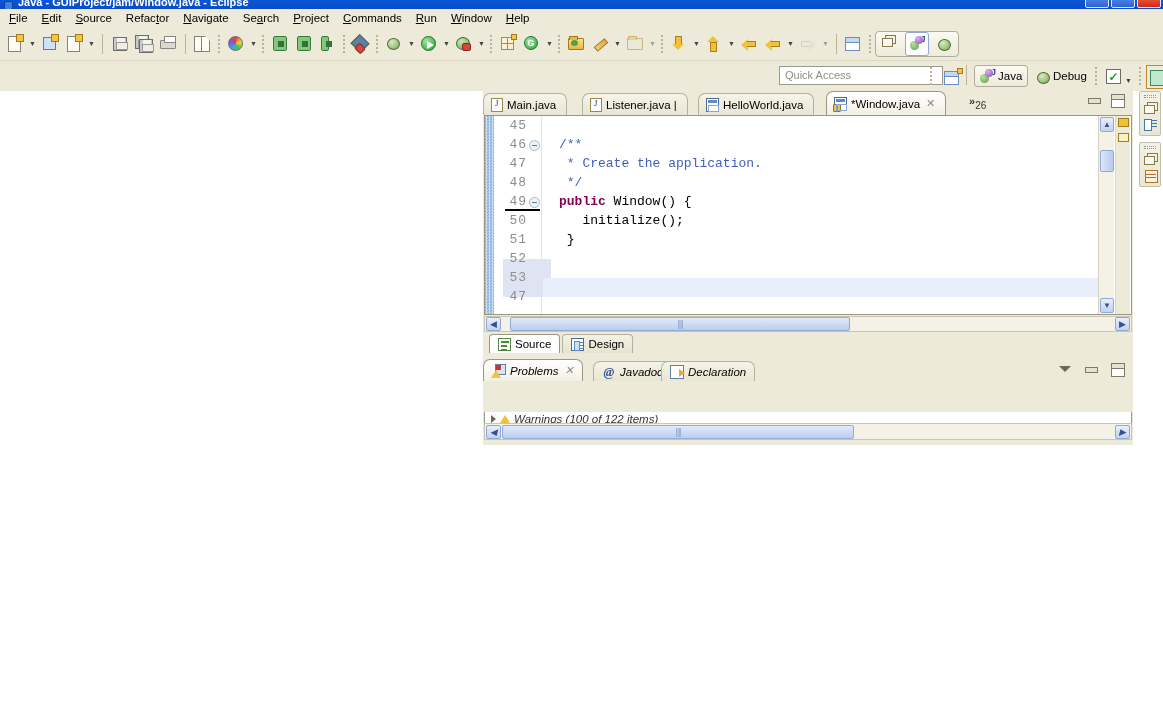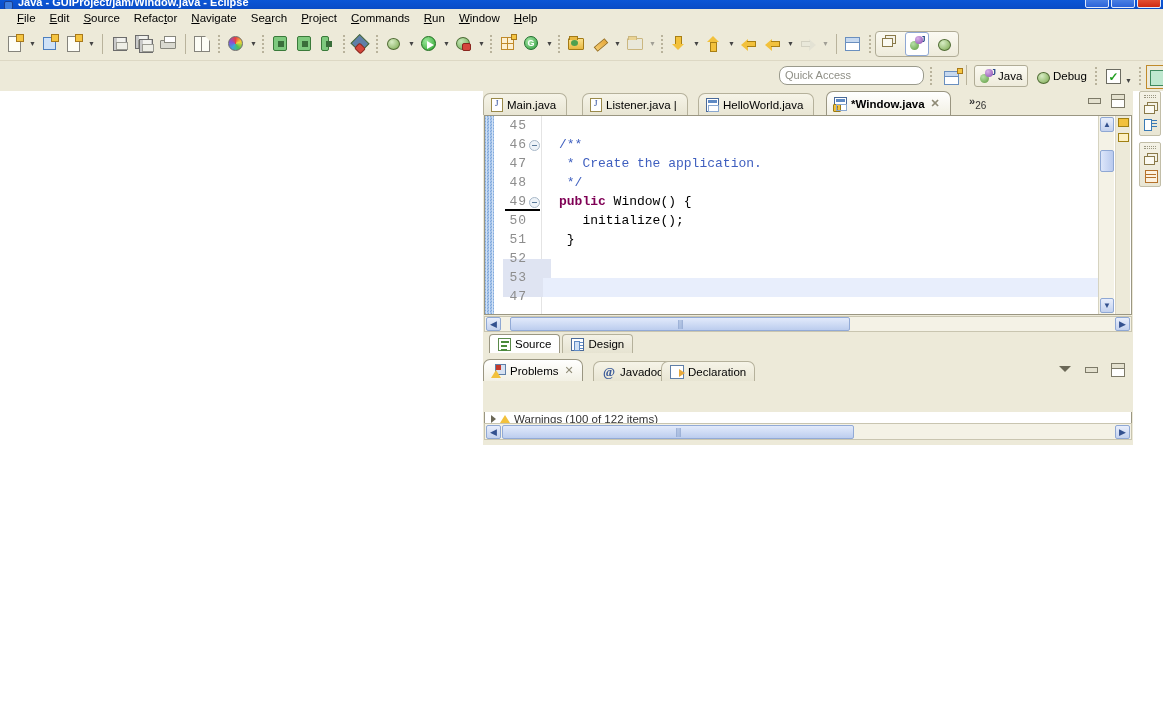--- a/index.html
+++ b/index.html
@@ -38,7 +38,7 @@
   #menubar {
     position: absolute; left: 0; top: 9px; width: 1163px; height: 18px;
     background: #edead9;
-    display: flex; align-items: center; padding-left: 10px;
+    display: flex; align-items: center; padding-left: 2px;
   }
   .menu-item {
     padding: 2px 7px; font-size: 11.5px; color: #000; white-space: nowrap;

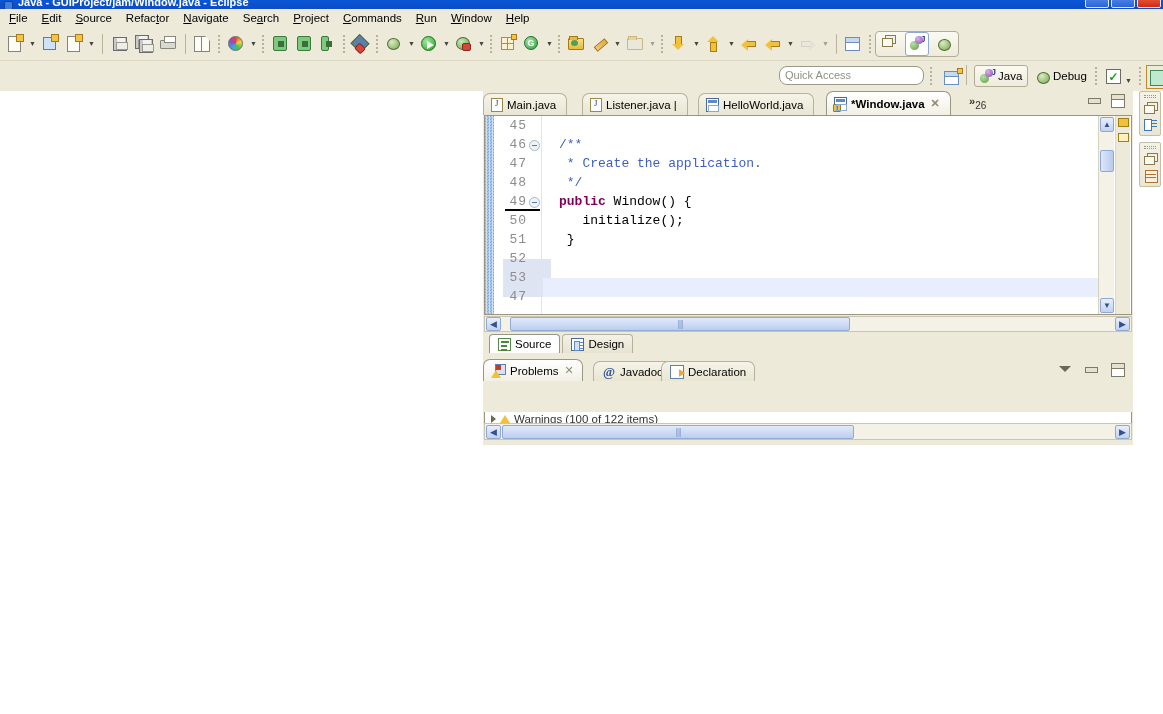--- a/index.html
+++ b/index.html
@@ -219,8 +219,8 @@
     background: #edead9;
   }
   #quick-access {
-    position: absolute; left: 779px; top: 5px; width: 145px; height: 19px;
-    background: #fff; border: 1px solid #9a9a8c; border-radius: 8px;
+    position: absolute; left: 779px; top: 5px; width: 164px; height: 19px;
+    background: #fff; border: 1px solid #9a9a8c; border-radius: 0;
     font-size: 11px; color: #8f8f86; padding: 2px 0 0 5px;
     font-family: "Liberation Sans", sans-serif;
   }

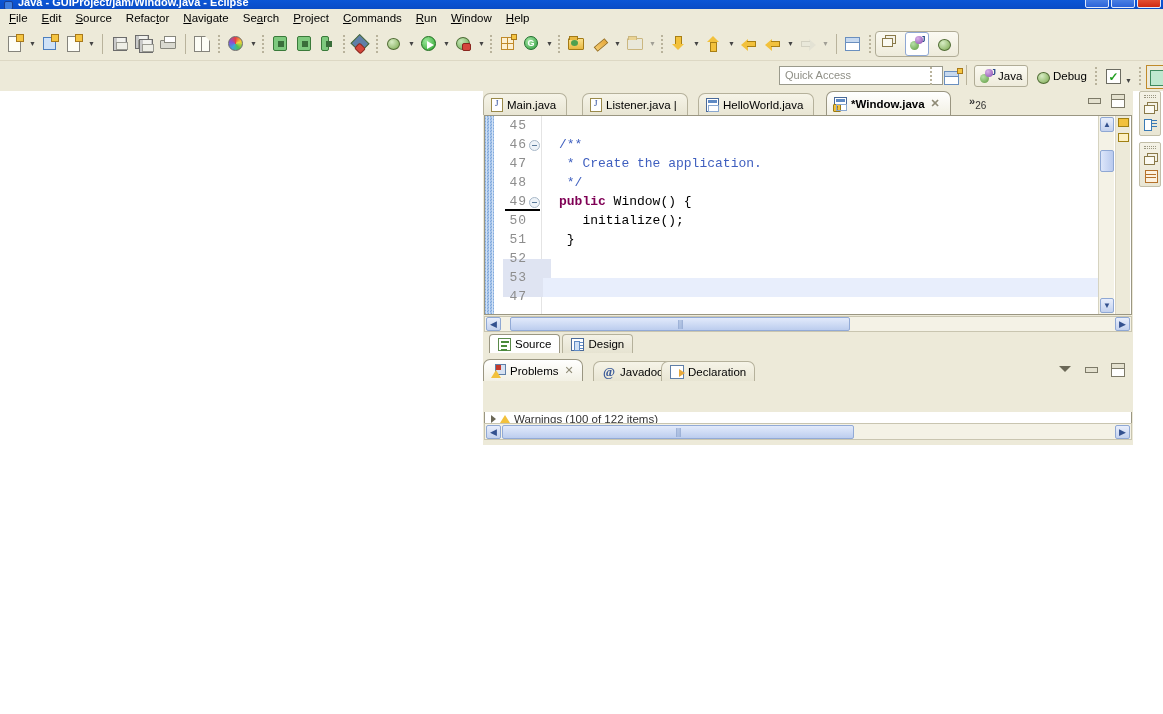--- a/index.html
+++ b/index.html
@@ -304,7 +304,6 @@
     top: 0px; height: 24px; z-index: 5;
     background: linear-gradient(to bottom,#ffffff,#f2f0e4);
     border-color: #9a9682;
-    font-weight: bold;
   }
   .ic-jfile {
     width: 12px; height: 14px; background: #fff; border: 1px solid #9a8a4a;

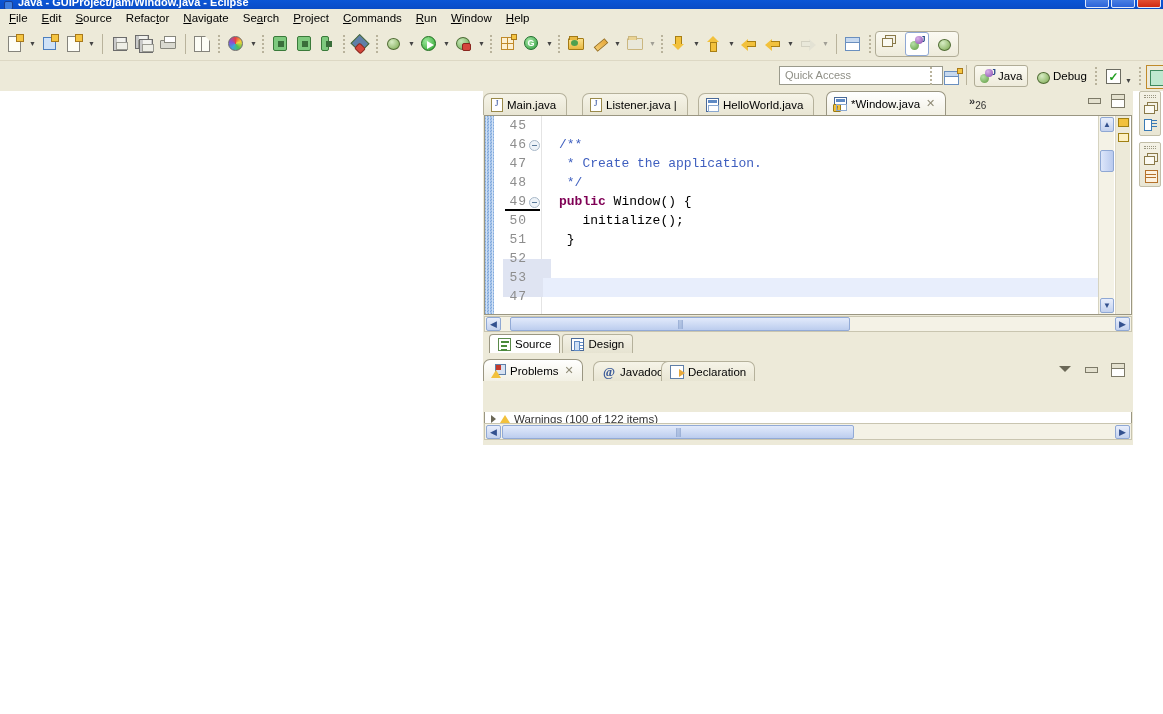--- a/index.html
+++ b/index.html
@@ -481,6 +481,7 @@
   #problems-part {
     position: absolute; left: 0px; top: 268px; width: 650px; height: 86px;
     background: #edead9;
+    font-style: italic;
   }
   #pv-tabs { position: absolute; left: 0; top: 0; height: 22px; width: 100%; }
   .pvtab {

